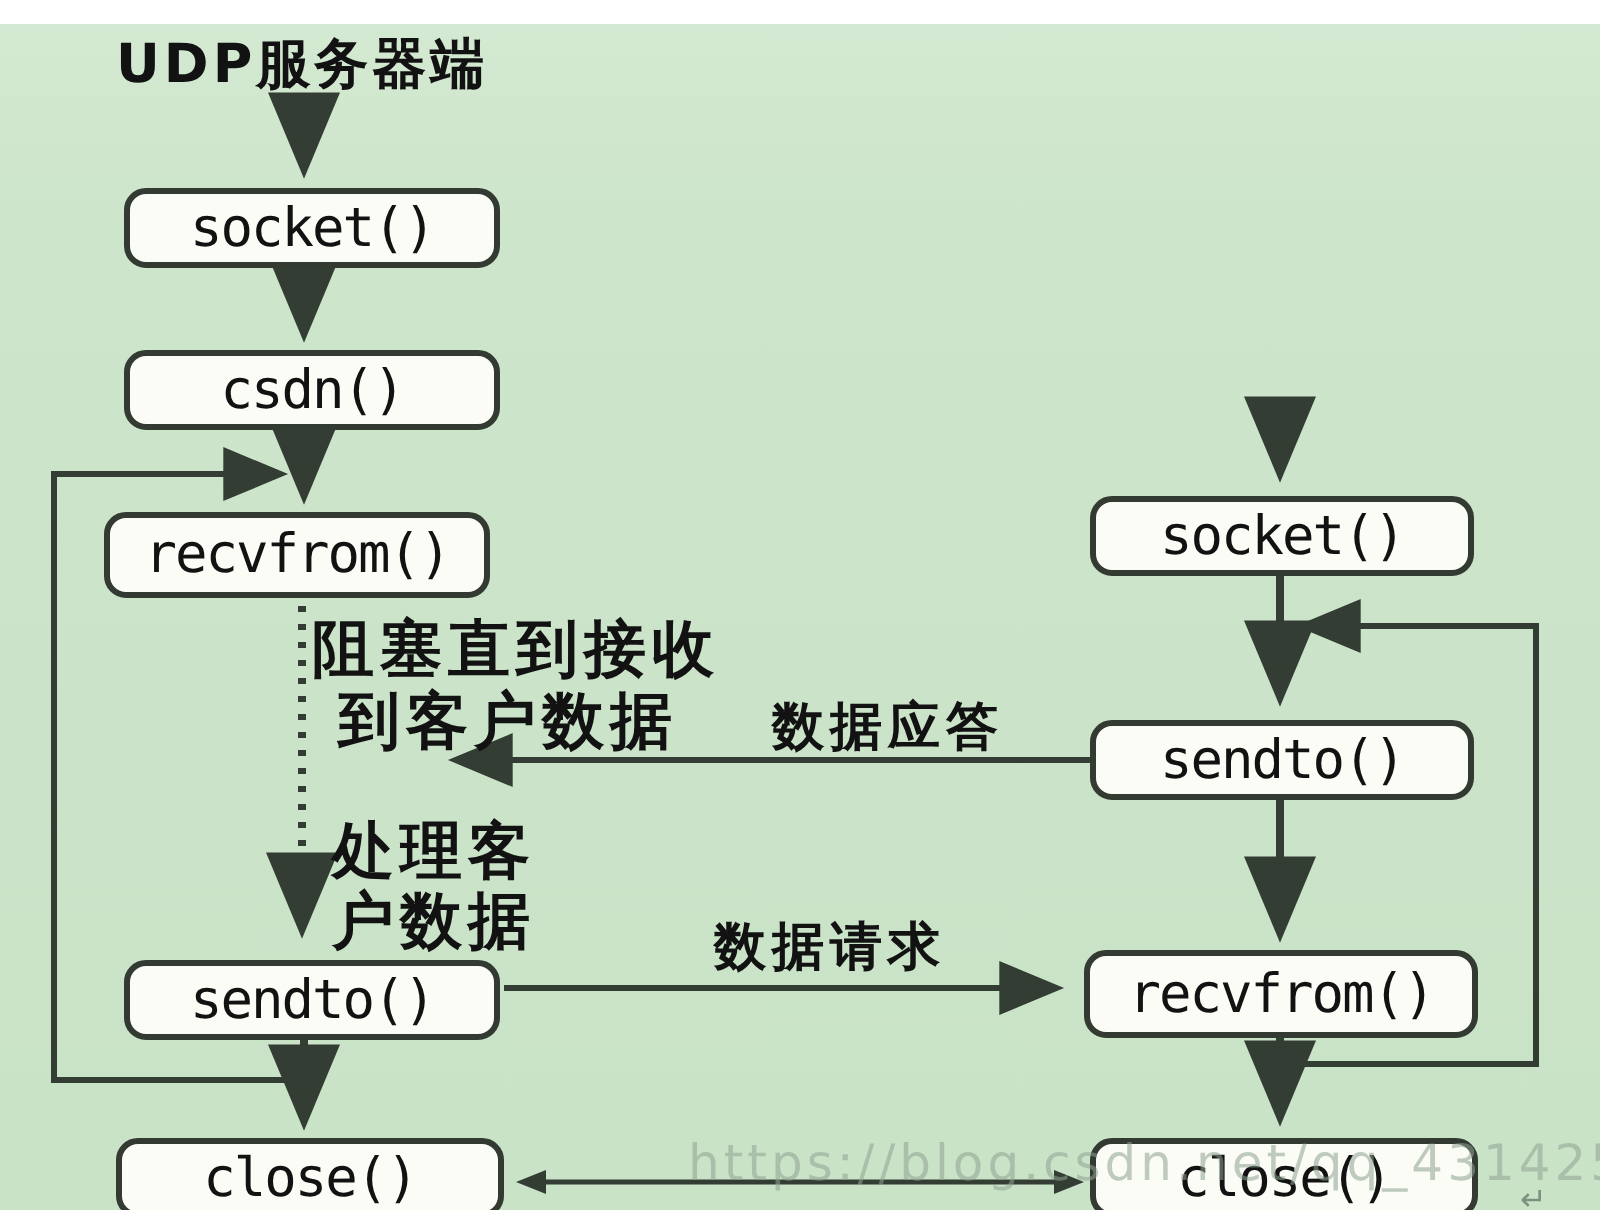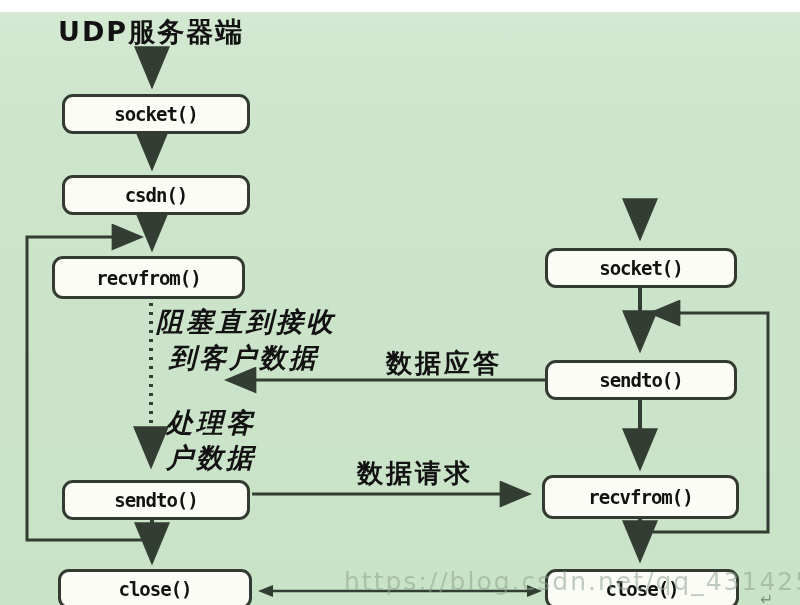--- a/index.html
+++ b/index.html
@@ -19,7 +19,7 @@
     border-radius:11px;
     display:flex;align-items:center;justify-content:center;
     font-family:"DejaVu Sans Mono","Liberation Mono",monospace;
-    font-weight:bold;font-size:19px;color:var(--text);
+    font-weight:normal;font-size:27px;color:var(--text);
     letter-spacing:-1px;
     box-sizing:border-box;
   }

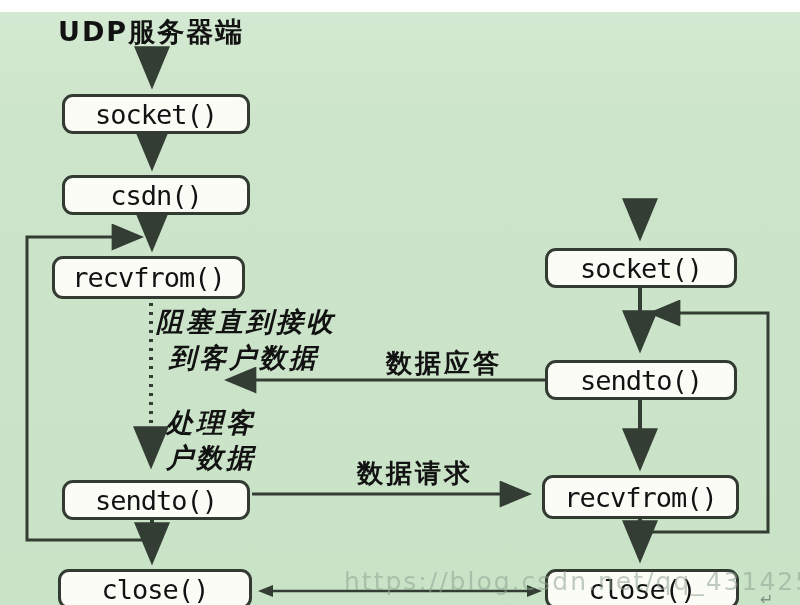--- a/index.html
+++ b/index.html
@@ -30,8 +30,8 @@
   }
   .note{
     position:absolute;z-index:3;
-    font-weight:bold;font-size:27px;color:var(--text);
-    white-space:nowrap;letter-spacing:3px;font-style:italic;
+    font-weight:bold;font-size:31px;color:var(--text);
+    white-space:nowrap;letter-spacing:3px;
   }
   .edge-label{
     position:absolute;z-index:3;

